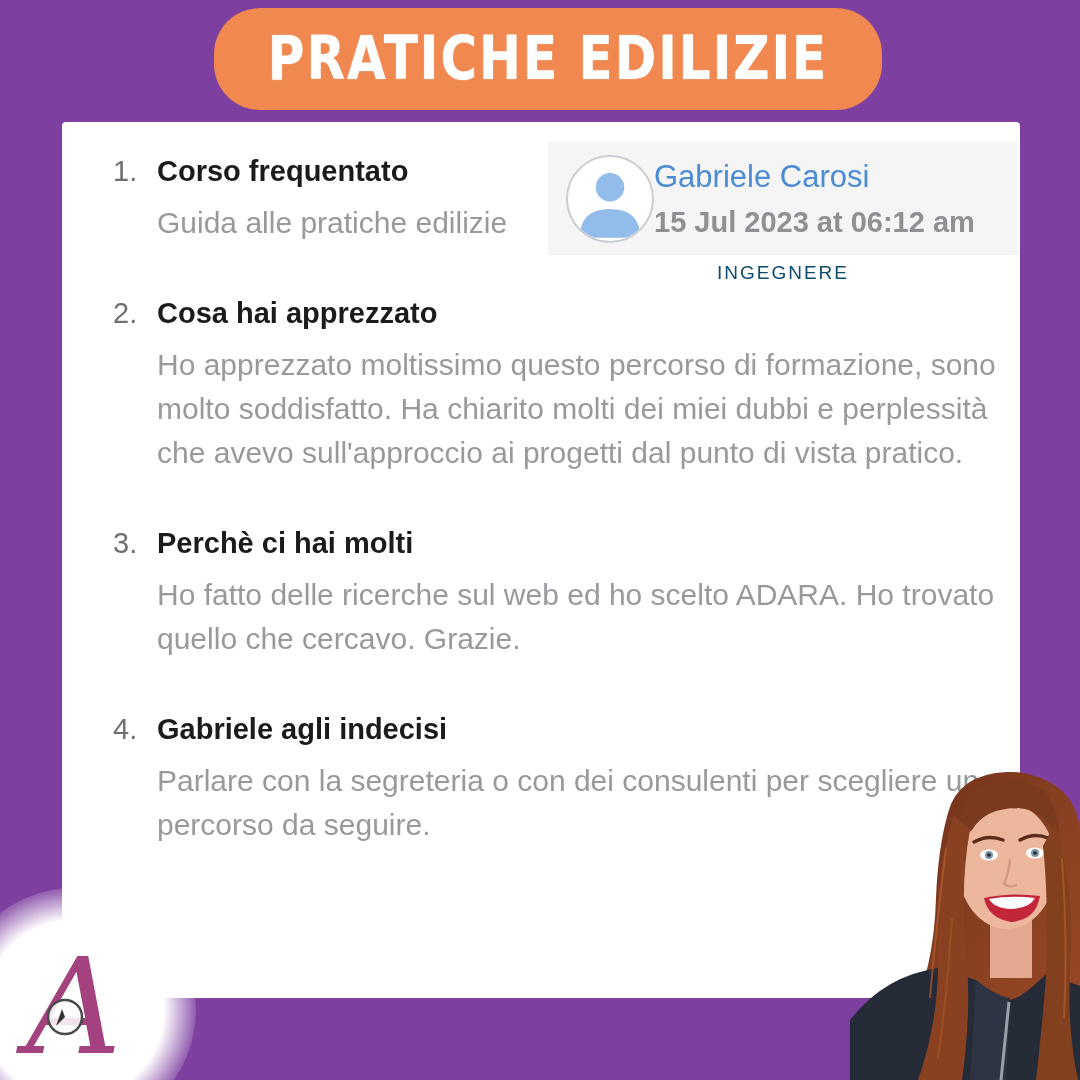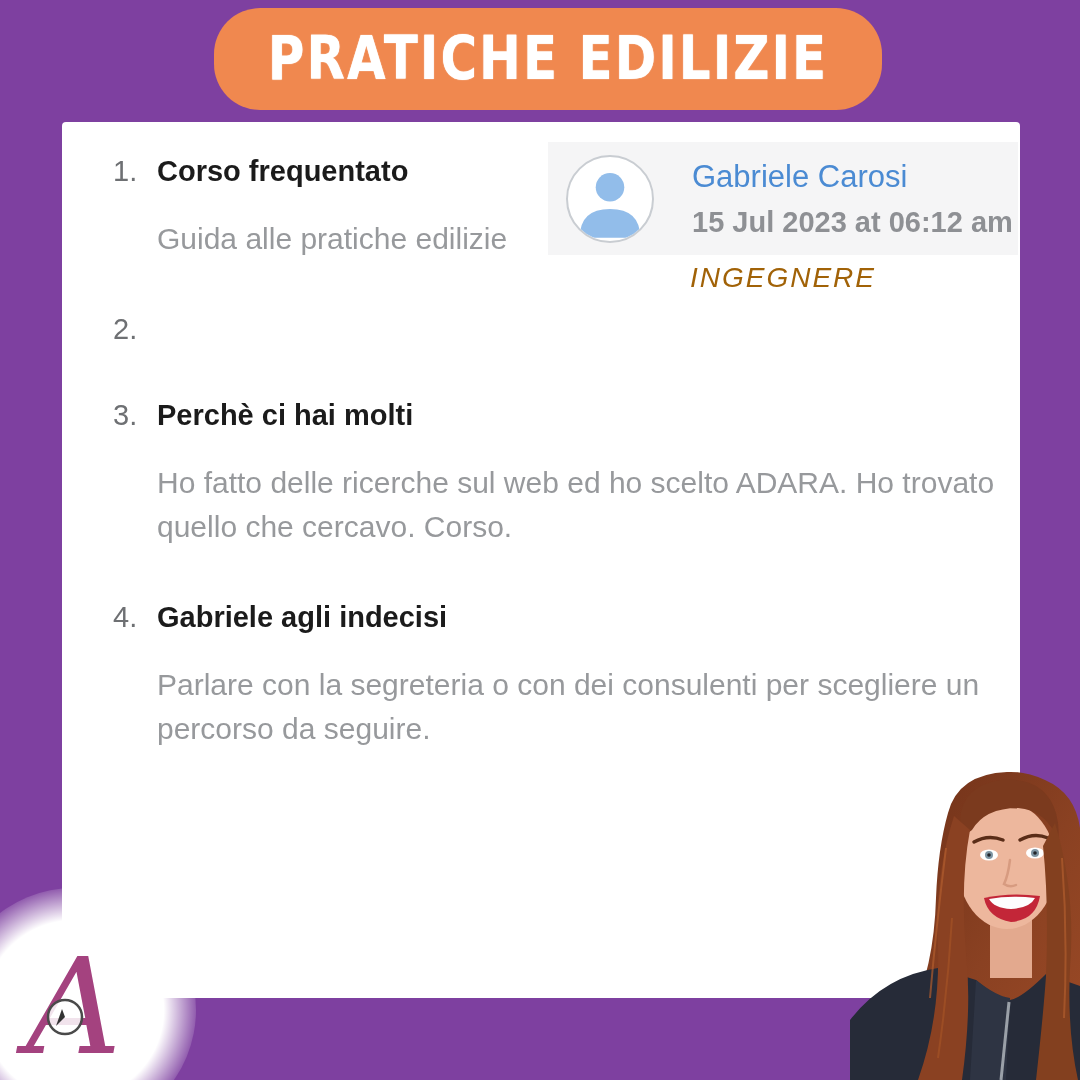--- a/index.html
+++ b/index.html
@@ -78,7 +78,7 @@
     overflow: hidden;
     flex: 0 0 88px;
   }
-  .reviewer-meta { margin-left: 38px; }
+  .reviewer-meta { }
   .reviewer-name {
     font-size: 31px; color: #4B8BD3; font-weight: 500;
     line-height: 38px;

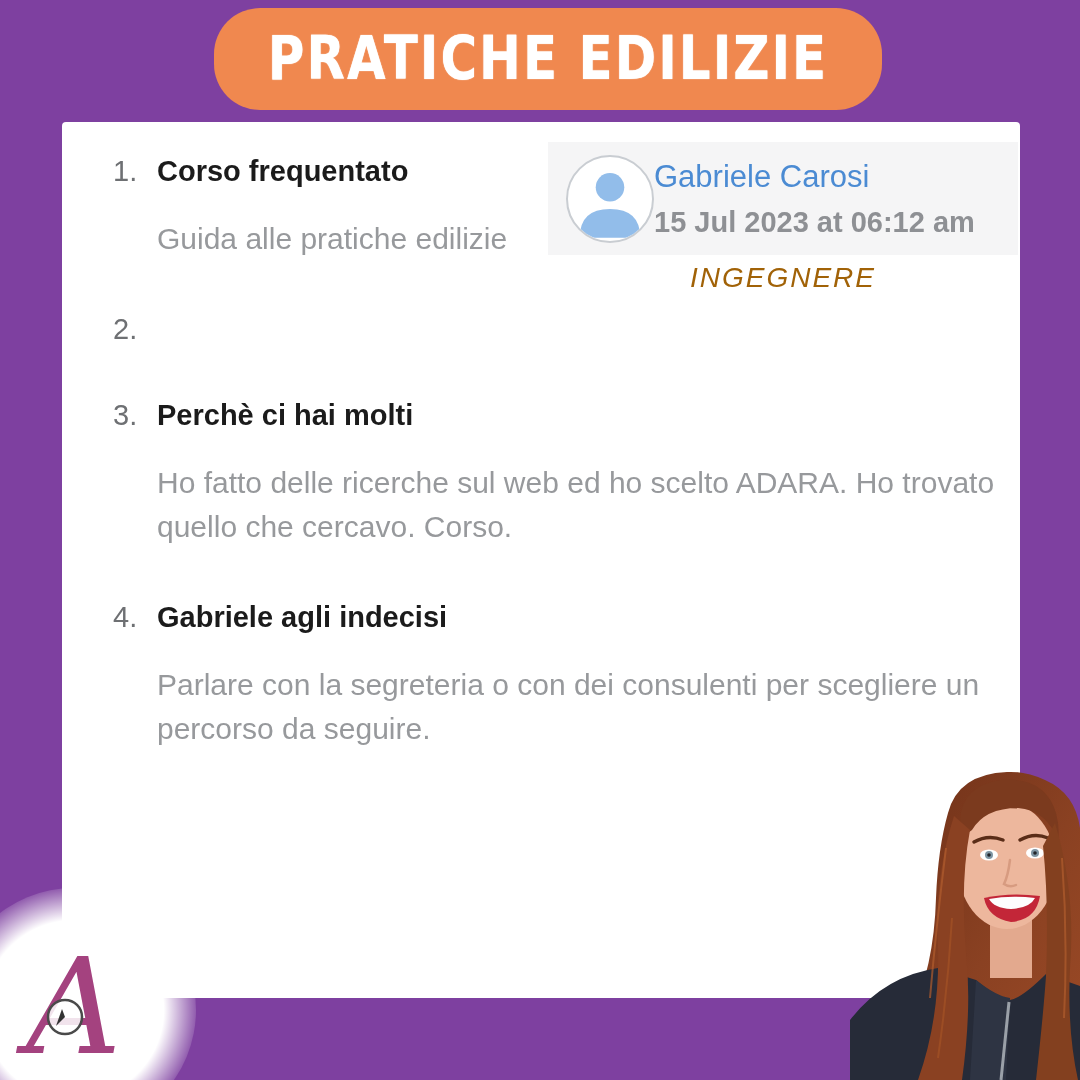--- a/index.html
+++ b/index.html
@@ -54,7 +54,7 @@
     line-height: 36px;
   }
   .qa-answer {
-    margin-top: 28px;
+    margin-top: 12px;
     font-size: 30px; color: #97999C;
     line-height: 44px;
     max-width: 840px;

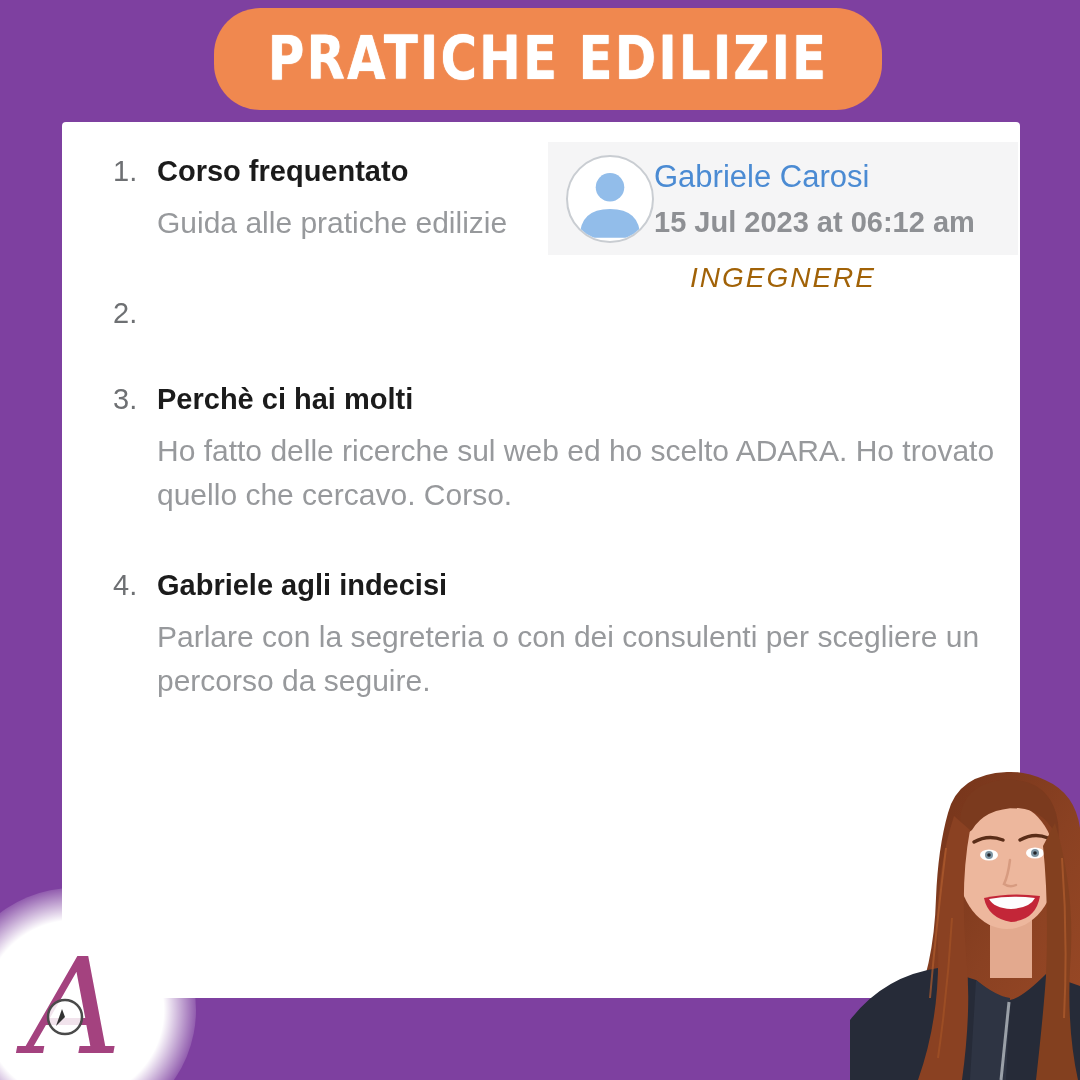--- a/index.html
+++ b/index.html
@@ -93,9 +93,8 @@
     left: 486px; top: 140px;
     width: 470px;
     text-align: center;
-    font-size: 28px; color: #a16207;
+    font-size: 19px; color: #0c4a6e;
     letter-spacing: 2px;
-    font-style: italic;
   }
 
   

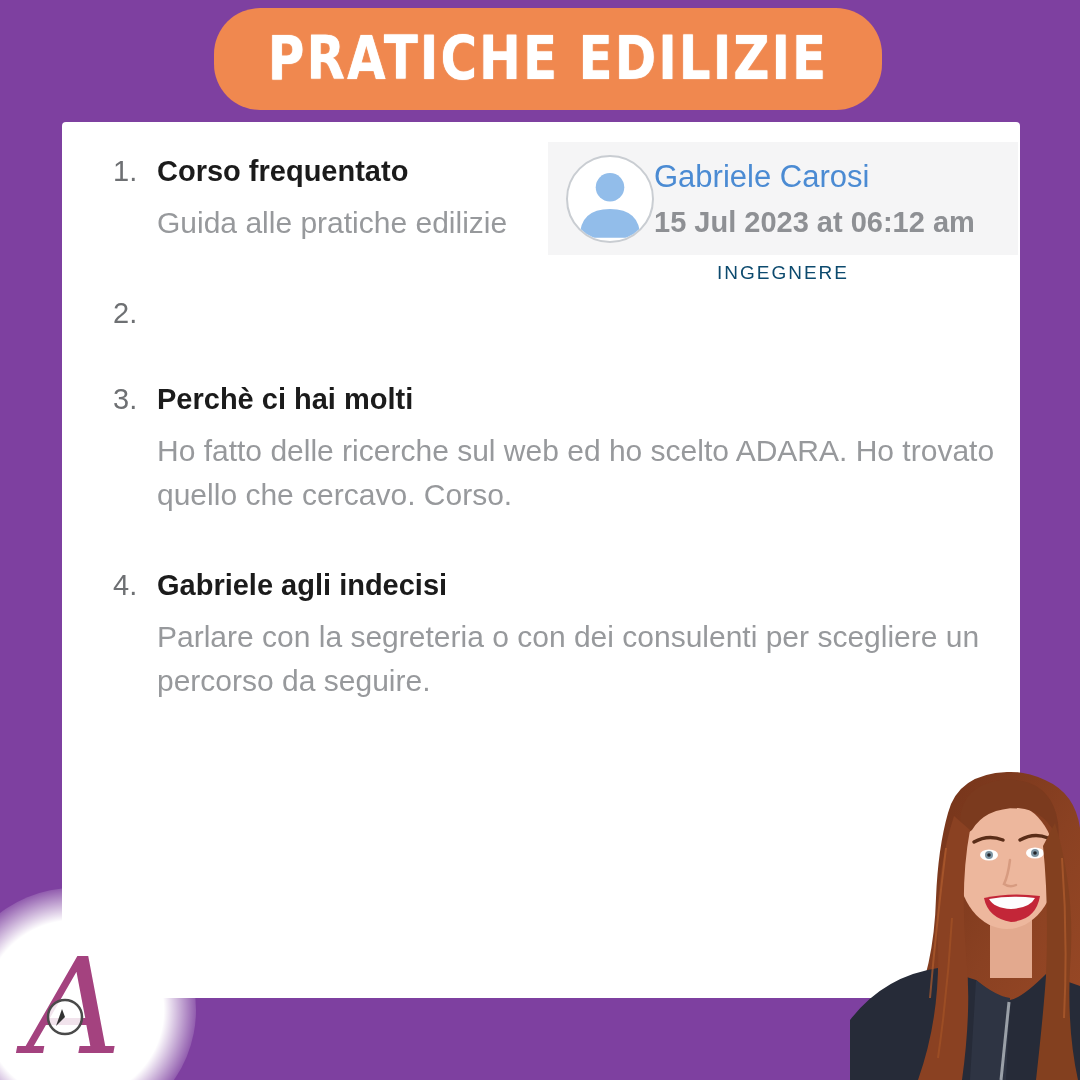--- a/index.html
+++ b/index.html
@@ -143,6 +143,7 @@
     <div class="qa-section">
       <div class="qa-number">2.</div>
       <div class="qa-body">
+        <div class="qa-question">Cosa hai apprezzato</div>
       </div>
     </div>
 

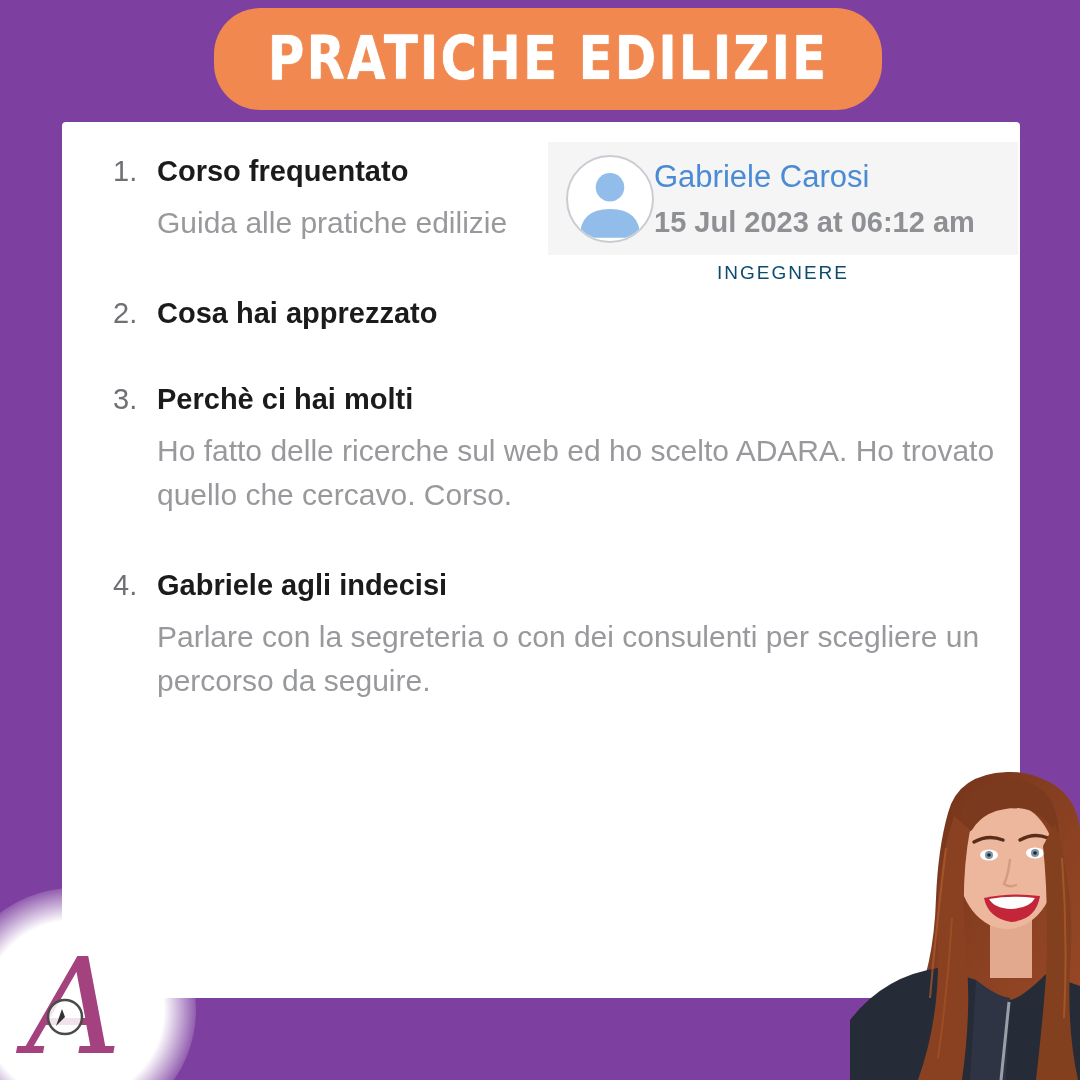--- a/index.html
+++ b/index.html
@@ -144,6 +144,7 @@
       <div class="qa-number">2.</div>
       <div class="qa-body">
         <div class="qa-question">Cosa hai apprezzato</div>
+        <div class="qa-answer">Ho apprezzato moltissimo questo percorso di formazione, sono molto soddisfatto. Ha chiarito molti dei miei dubbi e perplessità che avevo sull'approccio ai progetti dal punto di vista pratico.</div>
       </div>
     </div>
 

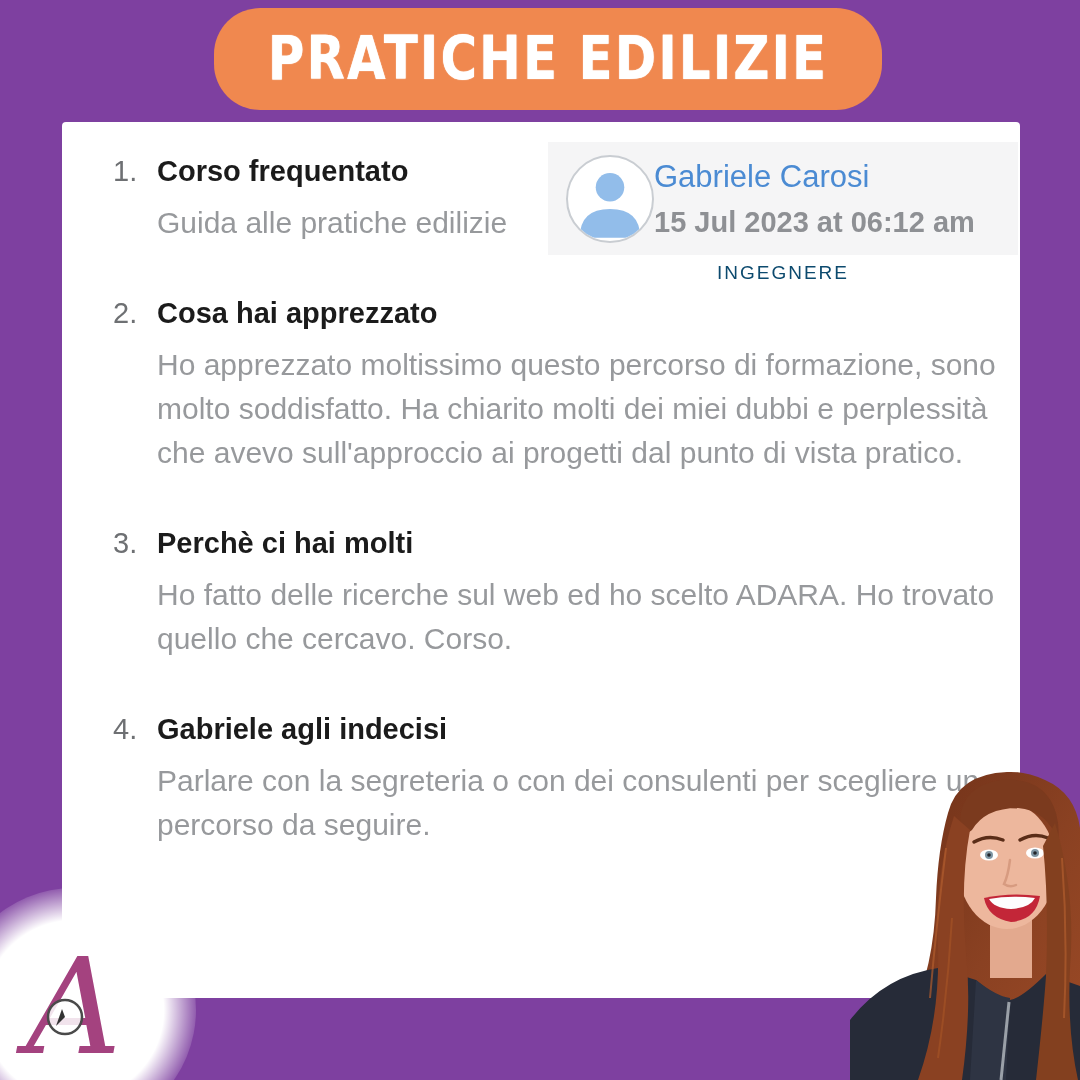--- a/index.html
+++ b/index.html
@@ -152,7 +152,7 @@
       <div class="qa-number">3.</div>
       <div class="qa-body">
         <div class="qa-question">Perchè ci hai molti</div>
-        <div class="qa-answer">Ho fatto delle ricerche sul web ed ho scelto ADARA. Ho trovato quello che cercavo. Corso.</div>
+        <div class="qa-answer">Ho fatto delle ricerche sul web ed ho scelto ADARA. Ho trovato quello che cercavo. Grazie.</div>
       </div>
     </div>
 

